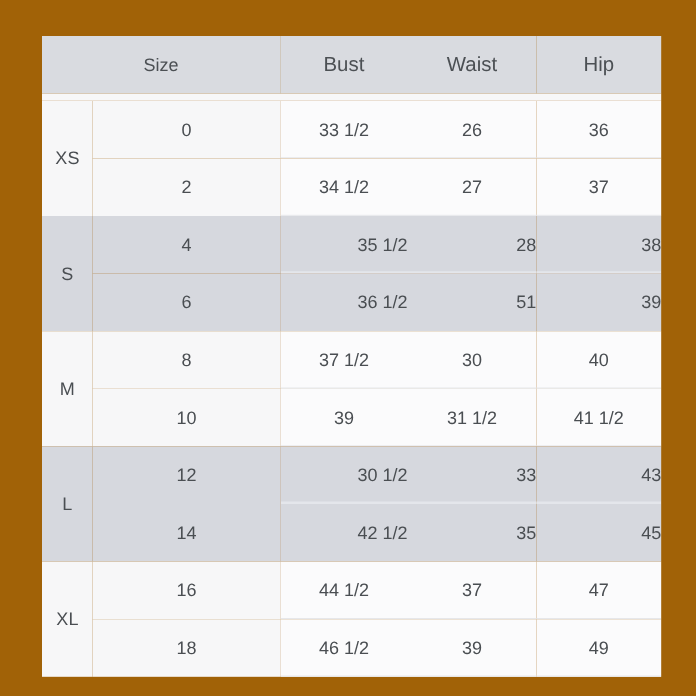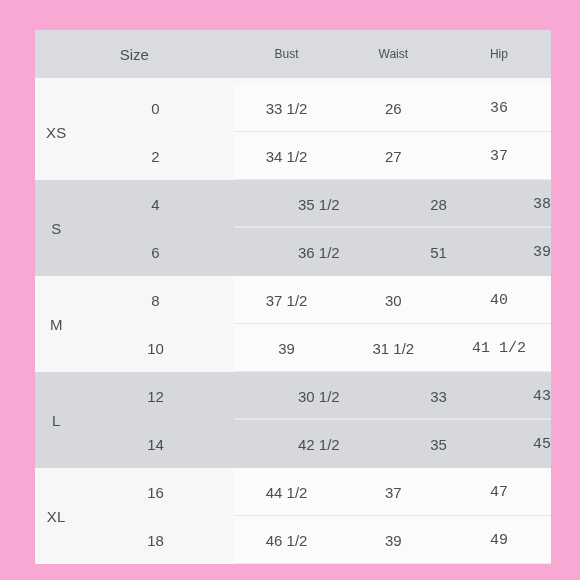--- a/index.html
+++ b/index.html
@@ -18,7 +18,7 @@
     position: relative;
     width: 580px;
     height: 580px;
-    background: #f9a8d4;
+    background: #a16207;
   }
 
   .size-table {

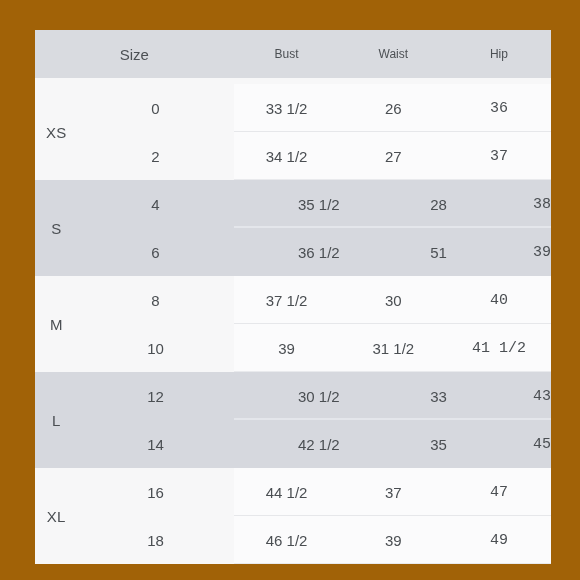--- a/index.html
+++ b/index.html
@@ -50,7 +50,7 @@
     height: 48px;
     background: #d9dbe0;
     color: #4c5054;
-    font-size: 12px;
+    font-size: 17px;
     text-align: center;
     vertical-align: middle;
     border-right: 2px solid #f7f7f8;

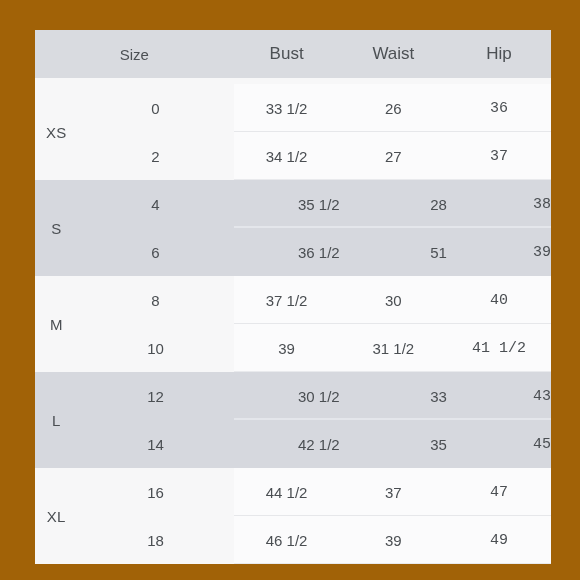--- a/index.html
+++ b/index.html
@@ -94,7 +94,7 @@
     text-align: center;
     border-right: 2px solid #f7f7f8;
   }
-  .cell-meas.last { border-right: none; font-family: Liberation Mono, monospace; }
+  .cell-meas.last { border-right: none; }
 
   
   .data-row.top .cell-meas {

